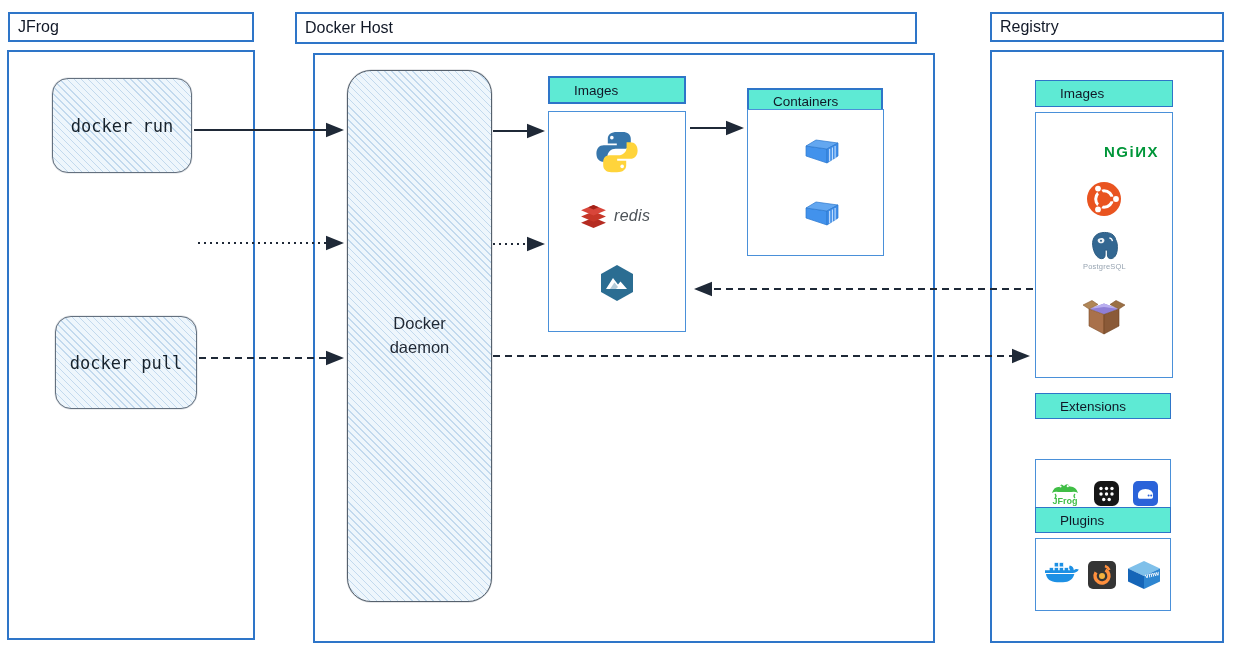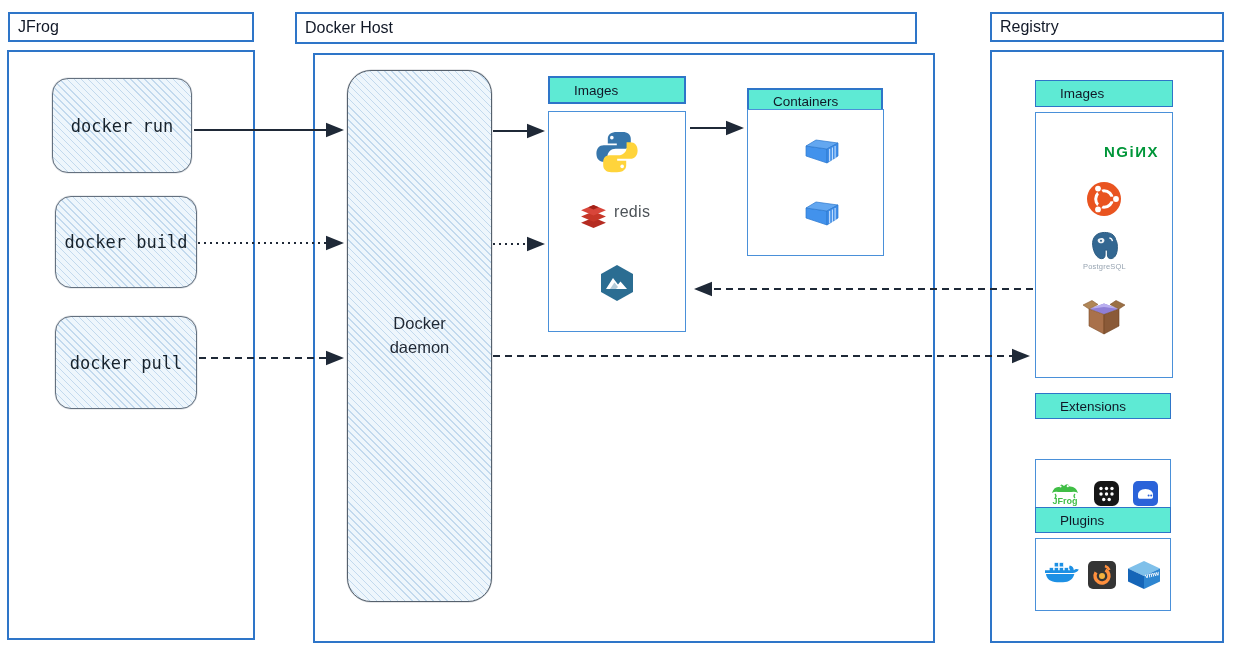--- a/index.html
+++ b/index.html
@@ -37,7 +37,7 @@
     box-shadow:0 0 0 0.5px rgba(85,96,108,0.3);
   }
   .daemon-label { font-size:16.5px; color:#1f2733; text-align:center; white-space:pre-line; line-height:1.45; }
-  .logo-row { position:absolute; display:flex; gap:7px; }
+  .logo-row { position:absolute; display:flex; align-items:center; gap:7px;font-style:italic; }
   .redis-text { font-size:16px; color:#4d5358; letter-spacing:0.3px; }
   .nginx-text { position:absolute; font-size:15px; font-weight:bold; color:#009639; letter-spacing:1.5px; }
   .pg-text { position:absolute; font-size:7.5px; color:#97a4b1; letter-spacing:0.2px; }

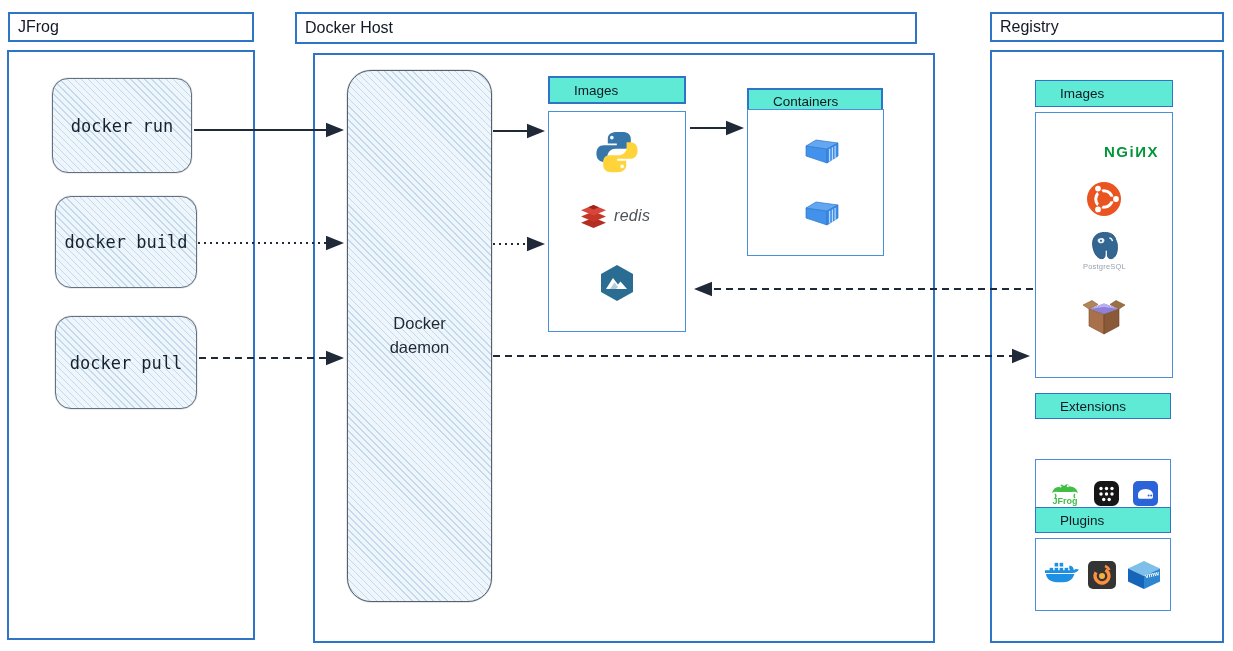--- a/index.html
+++ b/index.html
@@ -56,9 +56,6 @@
 
   <div class="cmd-box hatch" style="left:52px; top:78px; width:140px; height:95px;">
     <span>docker run</span>
-  </div>
-  <div class="cmd-box hatch" style="left:55px; top:196px; width:142px; height:92px;">
-    <span>docker build</span>
   </div>
   <div class="cmd-box hatch" style="left:55px; top:316px; width:142px; height:93px;">
     <span>docker pull</span>

